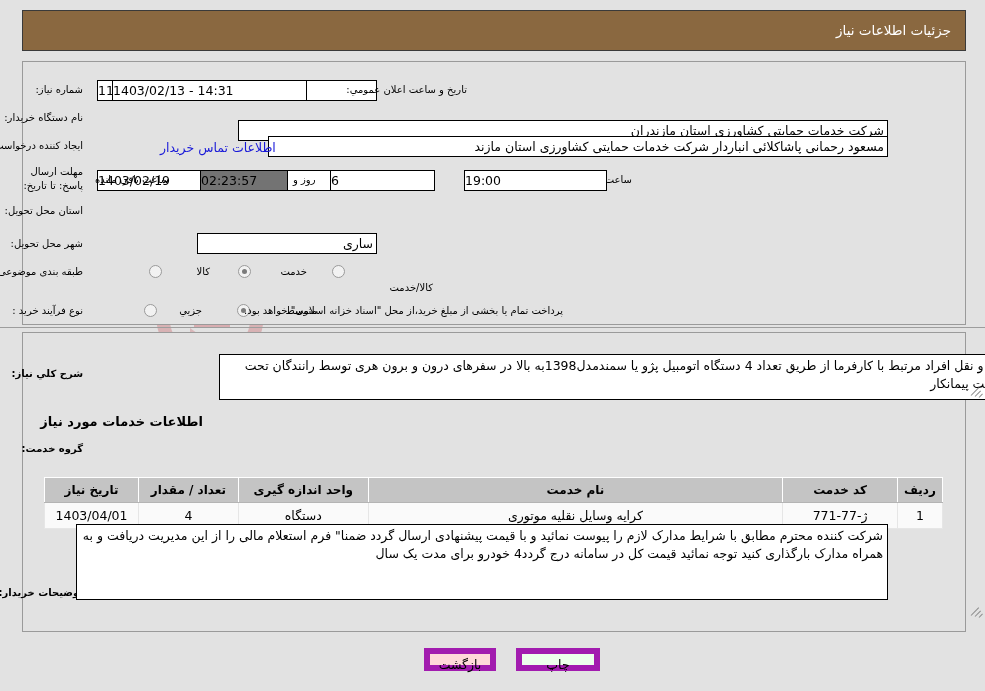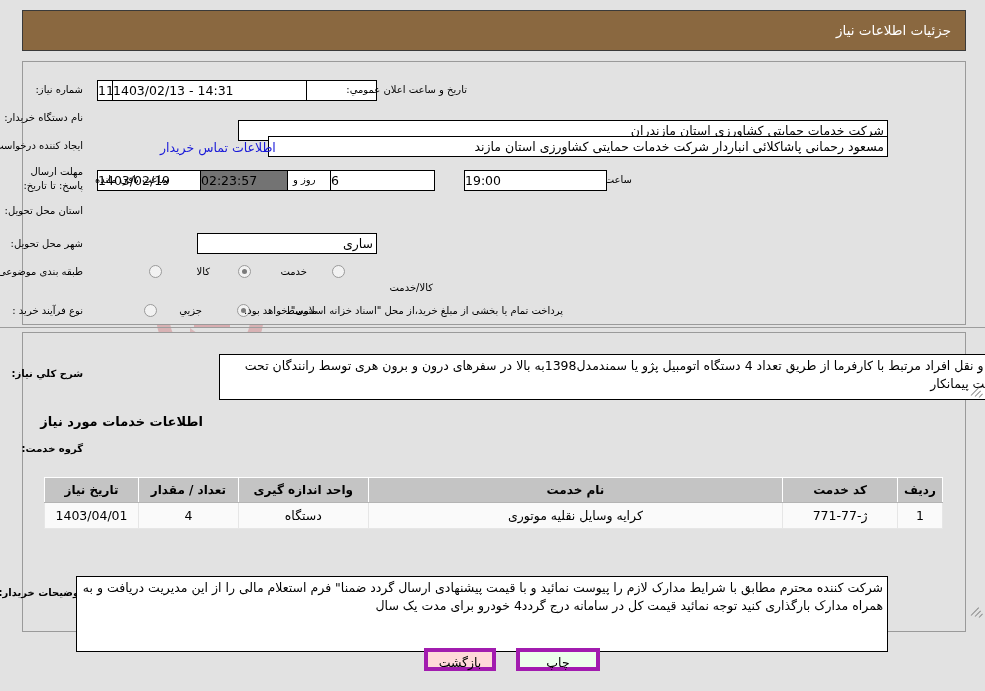--- a/index.html
+++ b/index.html
@@ -295,7 +295,7 @@
   </table>
 
   <div class="lbl bold" style="right:902px; top:587px;">توضیحات خریدار:</div>
-  <div class="box areabox" style="left:76px; top:576px; width:812px; height:76px;">شرکت کننده محترم مطابق با شرایط مدارک لازم را پیوست نمائید و با قیمت پیشنهادی ارسال گردد ضمنا" فرم استعلام مالی را از این مدیریت دریافت و به همراه مدارک بارگذاری کنید توجه نمائید قیمت کل در سامانه درج گردد4 خودرو  برای مدت یک سال</div>
+  <div class="box areabox" style="left:76px; top:524px; width:812px; height:76px;">شرکت کننده محترم مطابق با شرایط مدارک لازم را پیوست نمائید و با قیمت پیشنهادی ارسال گردد ضمنا" فرم استعلام مالی را از این مدیریت دریافت و به همراه مدارک بارگذاری کنید توجه نمائید قیمت کل در سامانه درج گردد4 خودرو  برای مدت یک سال</div>
   <div class="resizer" style="left:78px; top:605px;">
     <i style="left:0px;  top:10px; width:11px;"></i>
     <i style="left:4px;  top:11px; width:8px;"></i>

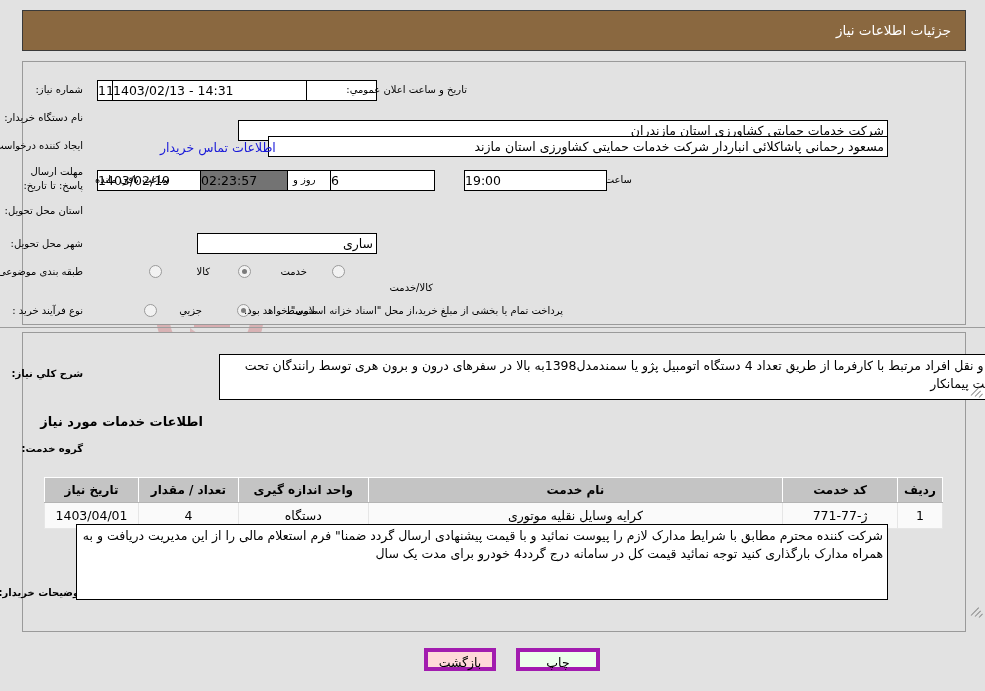--- a/index.html
+++ b/index.html
@@ -180,7 +180,7 @@
   .btn {
     position: absolute;
     height: 23px;
-    border: 4px solid #a21caf;
+    border: 6px solid #a21caf;
     font-size: 12.5px;
     font-family: "DejaVu Sans", "Liberation Sans", sans-serif;
     color: #000;

